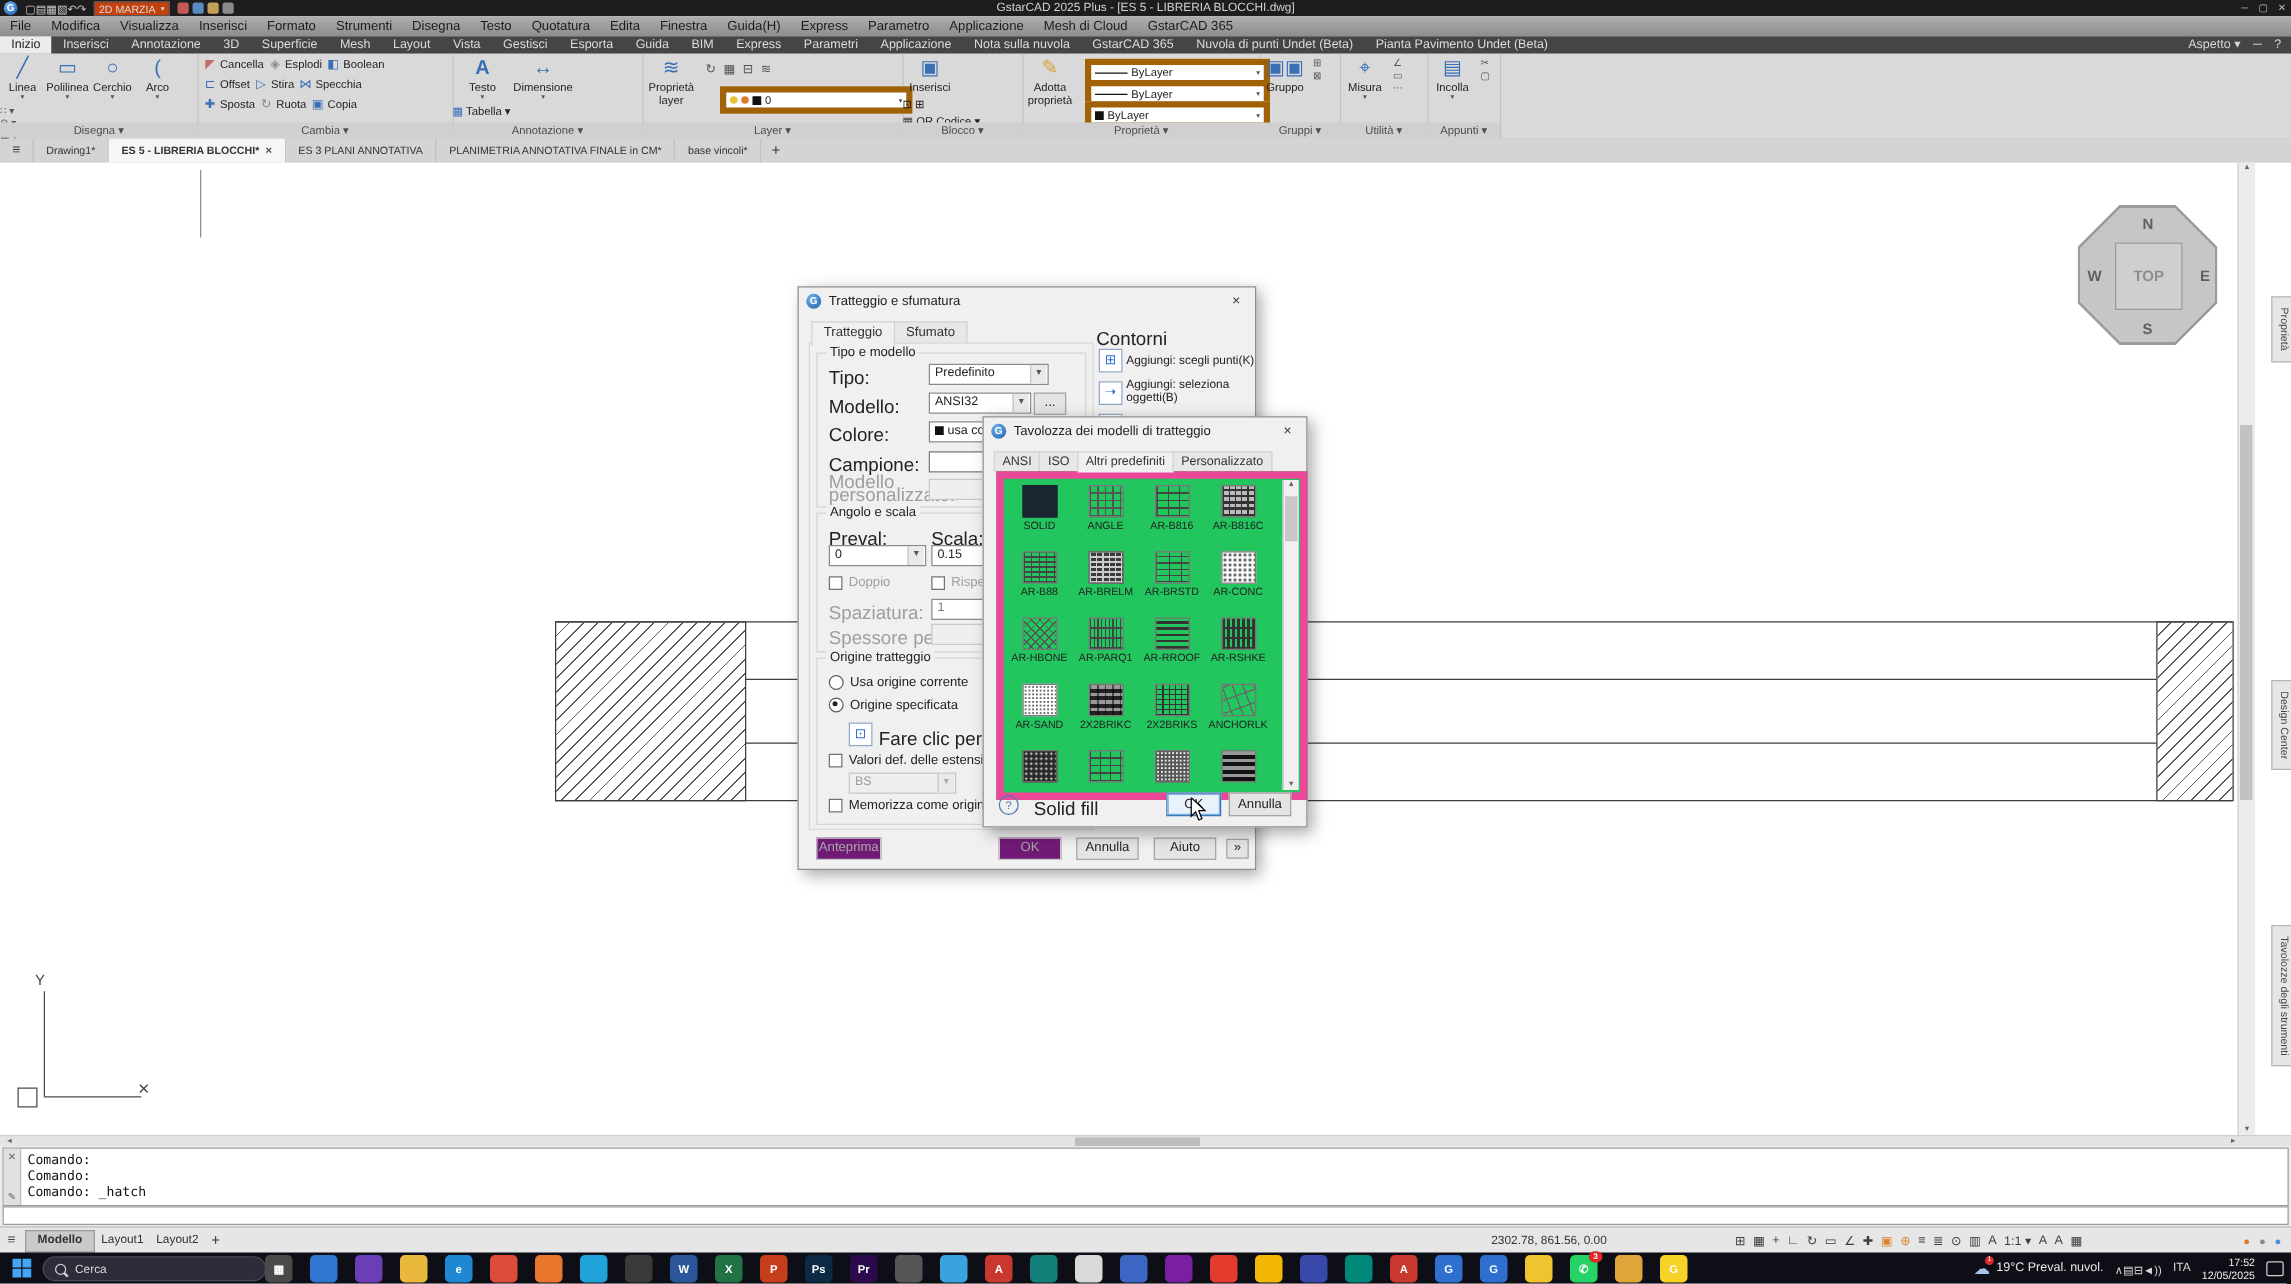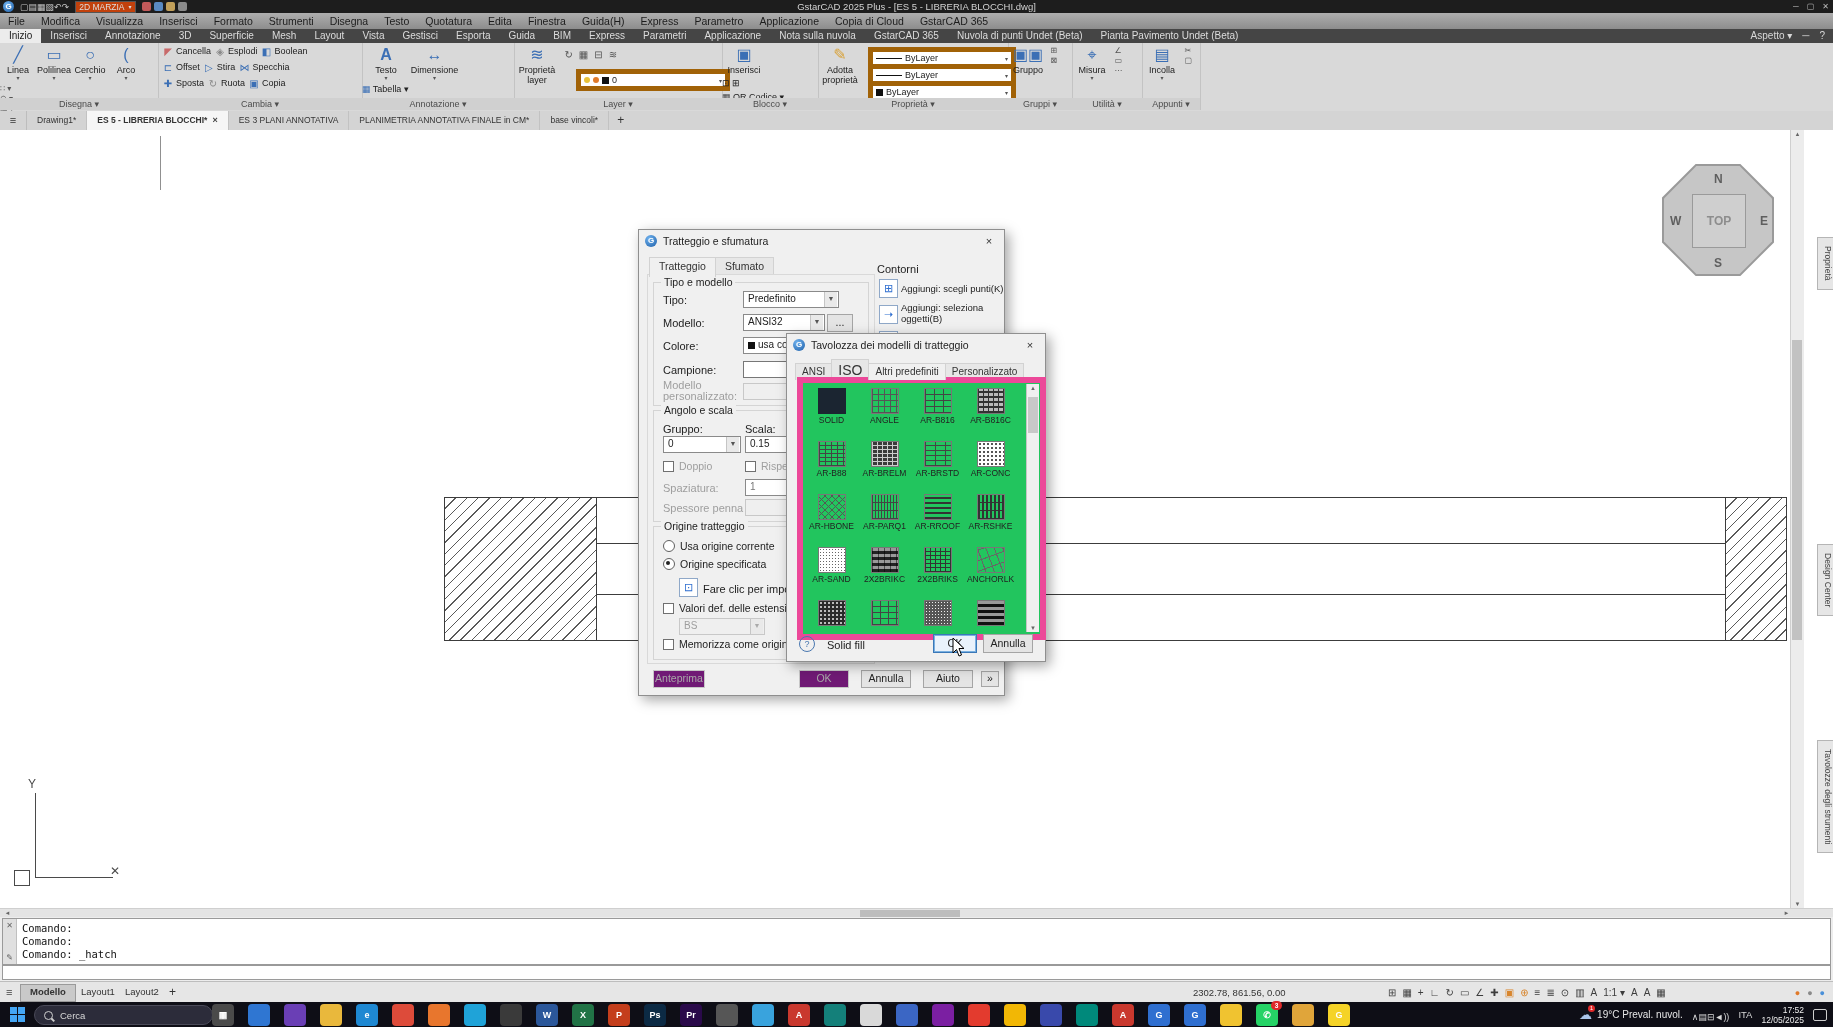--- a/index.html
+++ b/index.html
@@ -203,7 +203,7 @@
       <span class="menu-item">Express</span>
       <span class="menu-item">Parametro</span>
       <span class="menu-item">Applicazione</span>
-      <span class="menu-item">Copia di Cloud</span>
+      <span class="menu-item">Mesh di Cloud</span>
       <span class="menu-item">GstarCAD 365</span>
     </div>
 

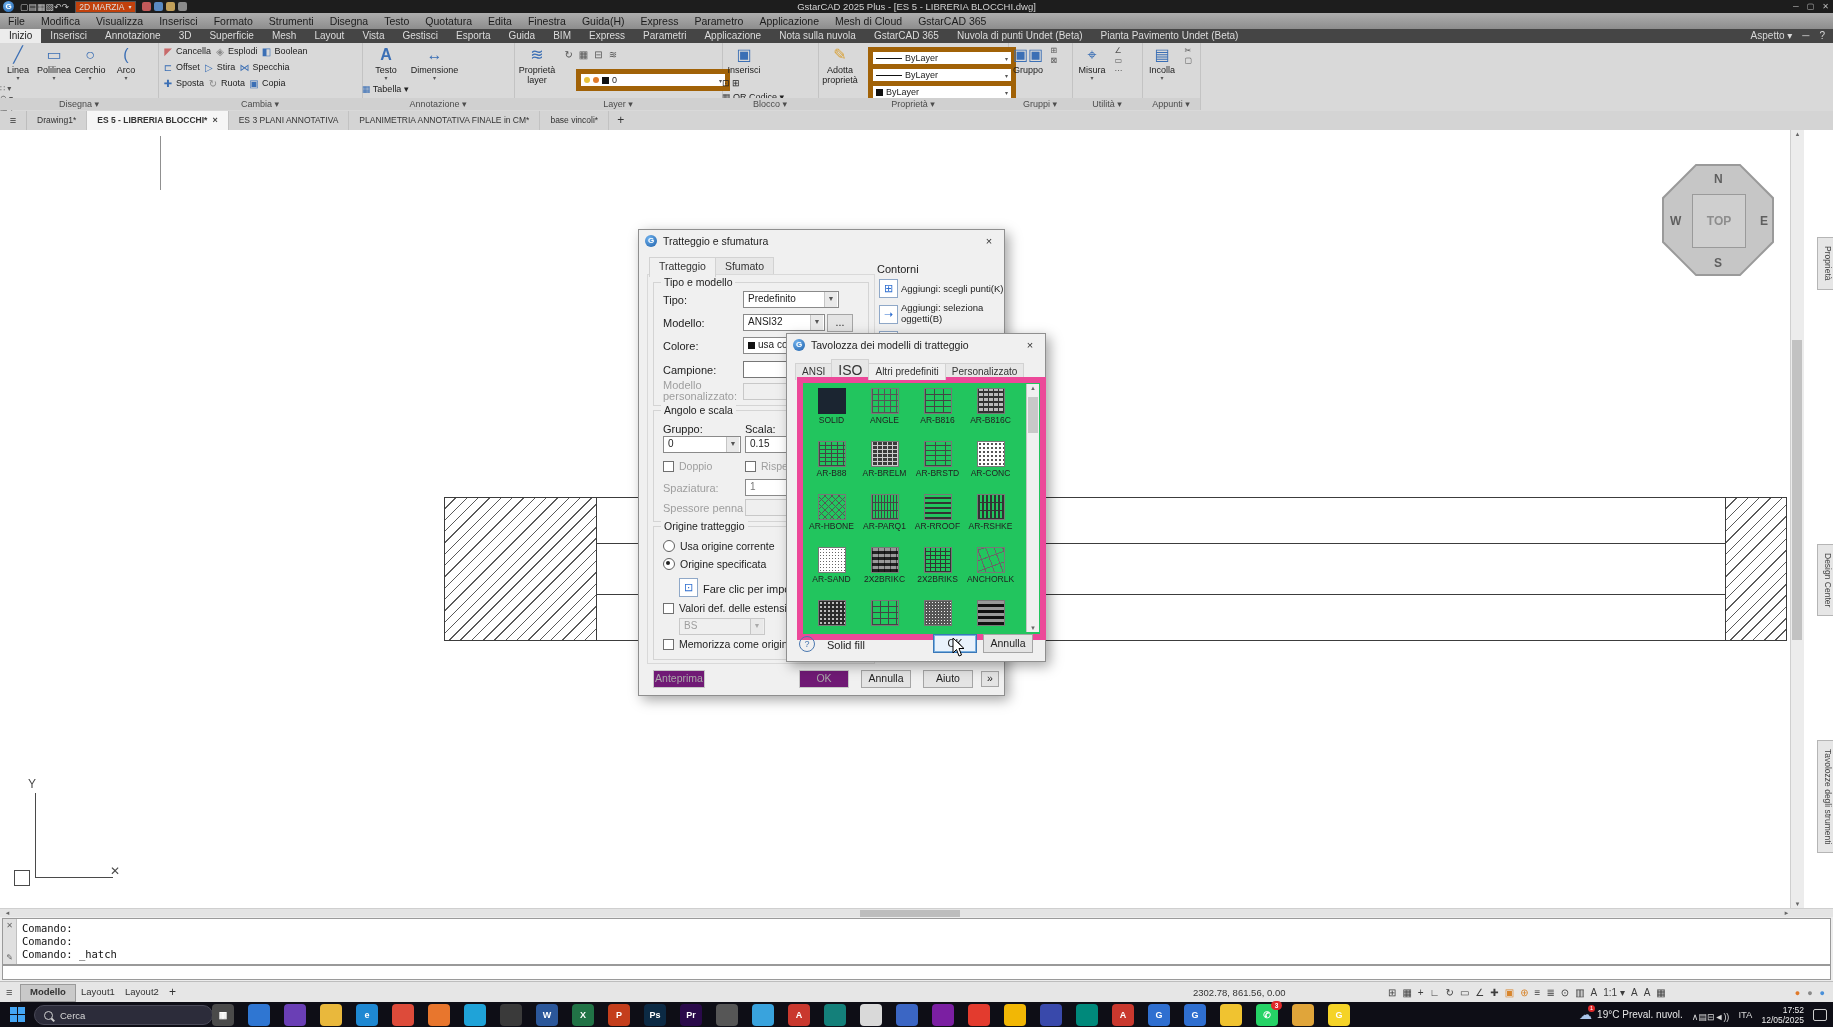--- a/index.html
+++ b/index.html
@@ -78,7 +78,7 @@
   .dtab.active{background:#f0f0f0;z-index:2;padding-bottom:5px;}
   .grp{position:absolute;border:1px solid #d4d4d4;}
   .grp-t{position:absolute;font-size:10.5px;color:#222;background:#f0f0f0;padding:0 3px;white-space:nowrap;}
-  .lbl{position:absolute;font-size:11px;color:#222;white-space:nowrap;}
+  .lbl{position:absolute;font-size:15px;color:#222;white-space:nowrap;}
   .lbl.dis{color:#9e9e9e;}
   .combo{position:absolute;background:#fff;border:1px solid #8a8a8a;font-size:10px;color:#222;line-height:14px;padding:0 16px 0 4px;overflow:hidden;white-space:nowrap;}
   .combo .arr{position:absolute;right:1px;top:0;bottom:0;width:12px;background:#e9e9e9;border-left:1px solid #c5c5c5;text-align:center;font-size:7px;color:#555;}

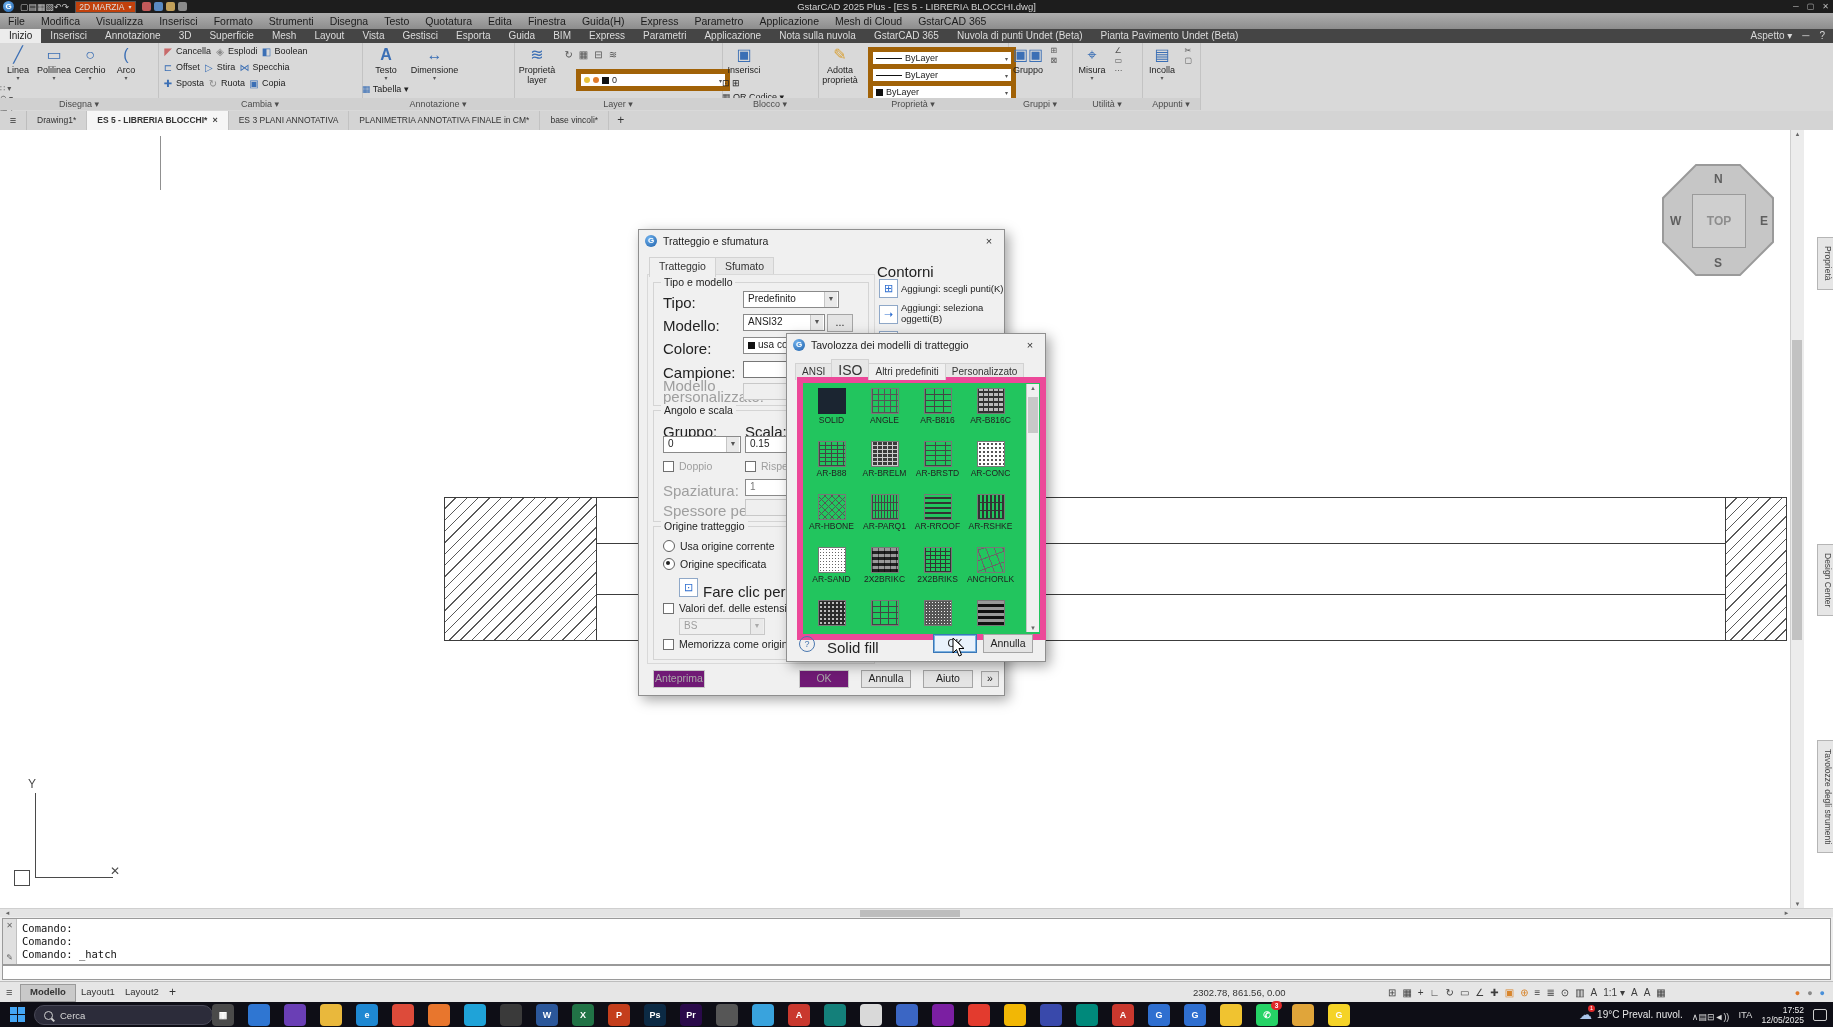--- a/index.html
+++ b/index.html
@@ -584,7 +584,7 @@
     <span class="dlg-x">×</span>
     <div class="abs" style="left:8px;top:25px">
       
-    <span class="dtab" style="font-size:10px;padding:2px 6px 3px">ANSI</span><span class="dtab" style="font-size:14px;padding:2px 6px 3px">ISO</span><span class="dtab active" style="font-size:10px;padding:2px 6px 3px">Altri predefiniti</span><span class="dtab" style="font-size:10px;padding:2px 6px 17px">Personalizzato</span></div>
+    <span class="dtab" style="font-size:10px;padding:2px 6px 3px">ANSI</span><span class="dtab" style="font-size:10px;padding:2px 6px 3px">ISO</span><span class="dtab active" style="font-size:10px;padding:2px 6px 3px">Altri predefiniti</span><span class="dtab" style="font-size:10px;padding:2px 6px 17px">Personalizzato</span></div>
     <div id="pal-grid-box">
       <div id="pal-grid">
 

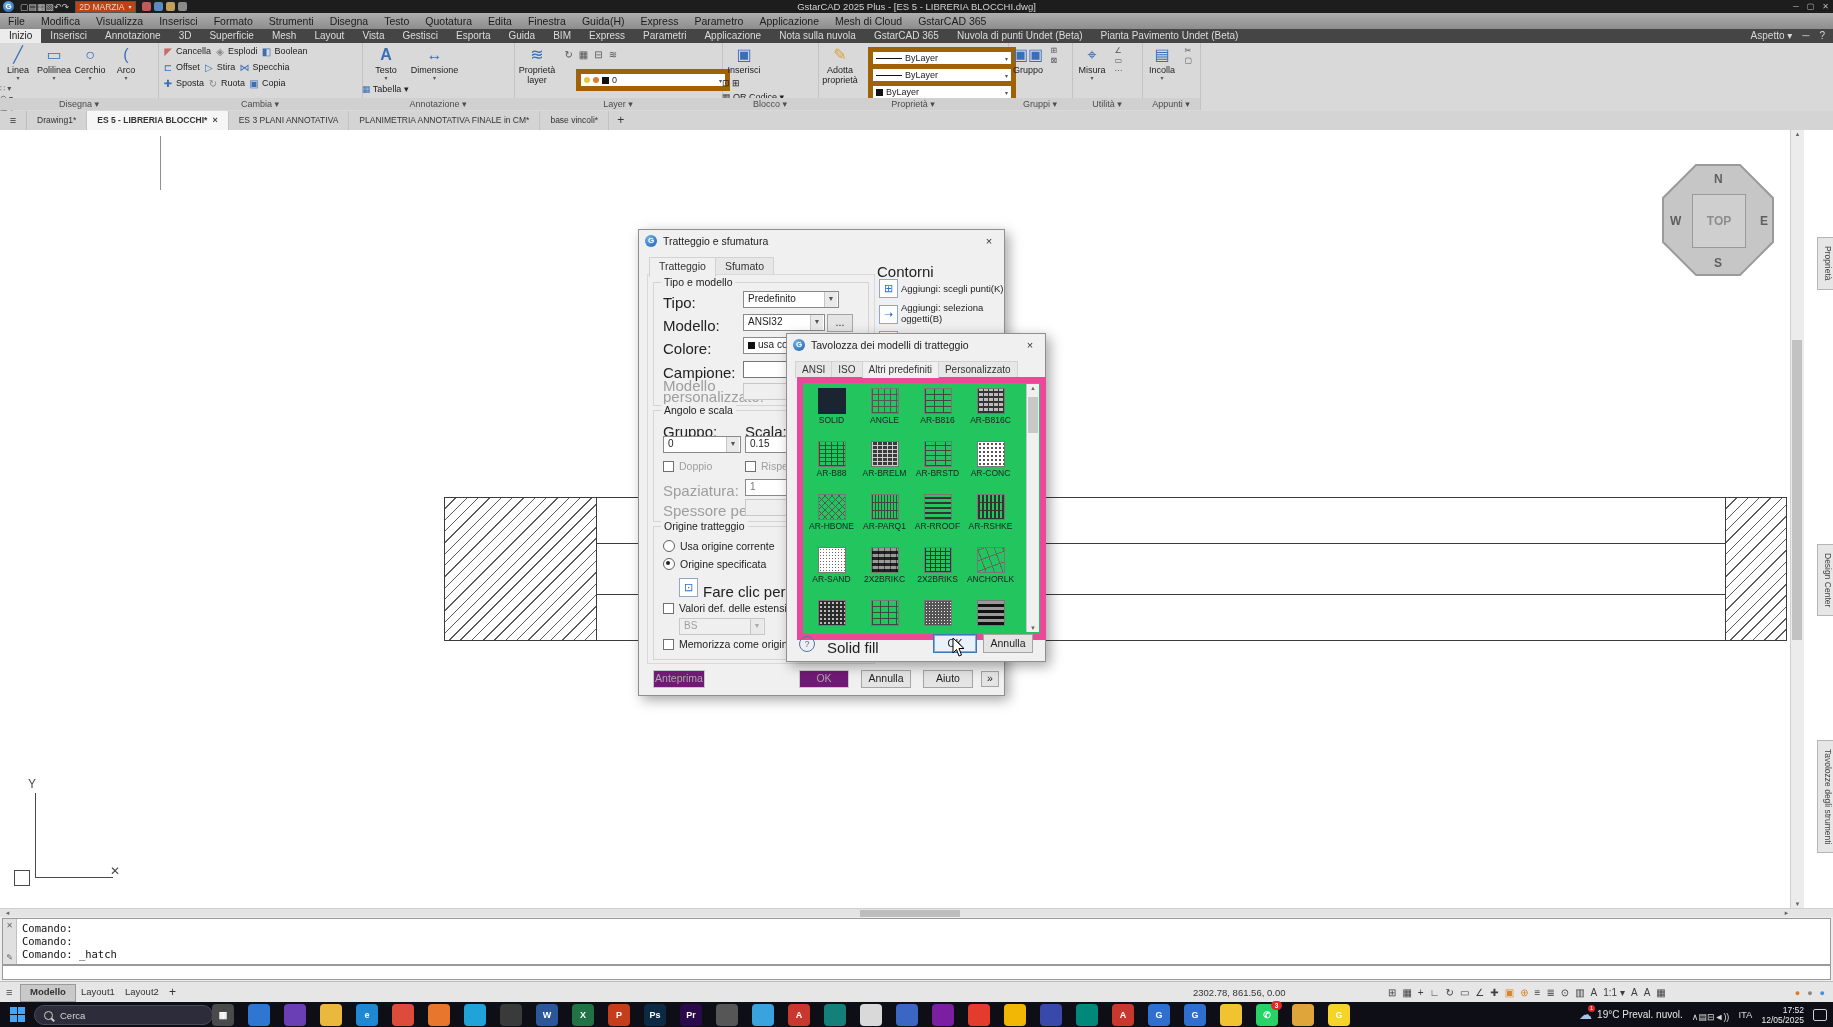--- a/index.html
+++ b/index.html
@@ -525,7 +525,7 @@
 
     <div class="grp" style="left:14px;top:180px;width:214px;height:110px"></div>
     <span class="grp-t" style="left:22px;top:174px">Angolo e scala</span>
-    <span class="lbl" style="left:24px;top:193px">Gruppo:</span>
+    <span class="lbl" style="left:24px;top:193px">Preval:</span>
     <span class="lbl" style="left:106px;top:193px">Scala:</span>
     <span class="combo" style="left:24px;top:206px;width:56px;height:15px"><span>0</span><span class="arr">▼</span></span>
     <span class="combo" style="left:106px;top:206px;width:56px;height:15px"><span>0.15</span><span class="arr">▼</span></span>

